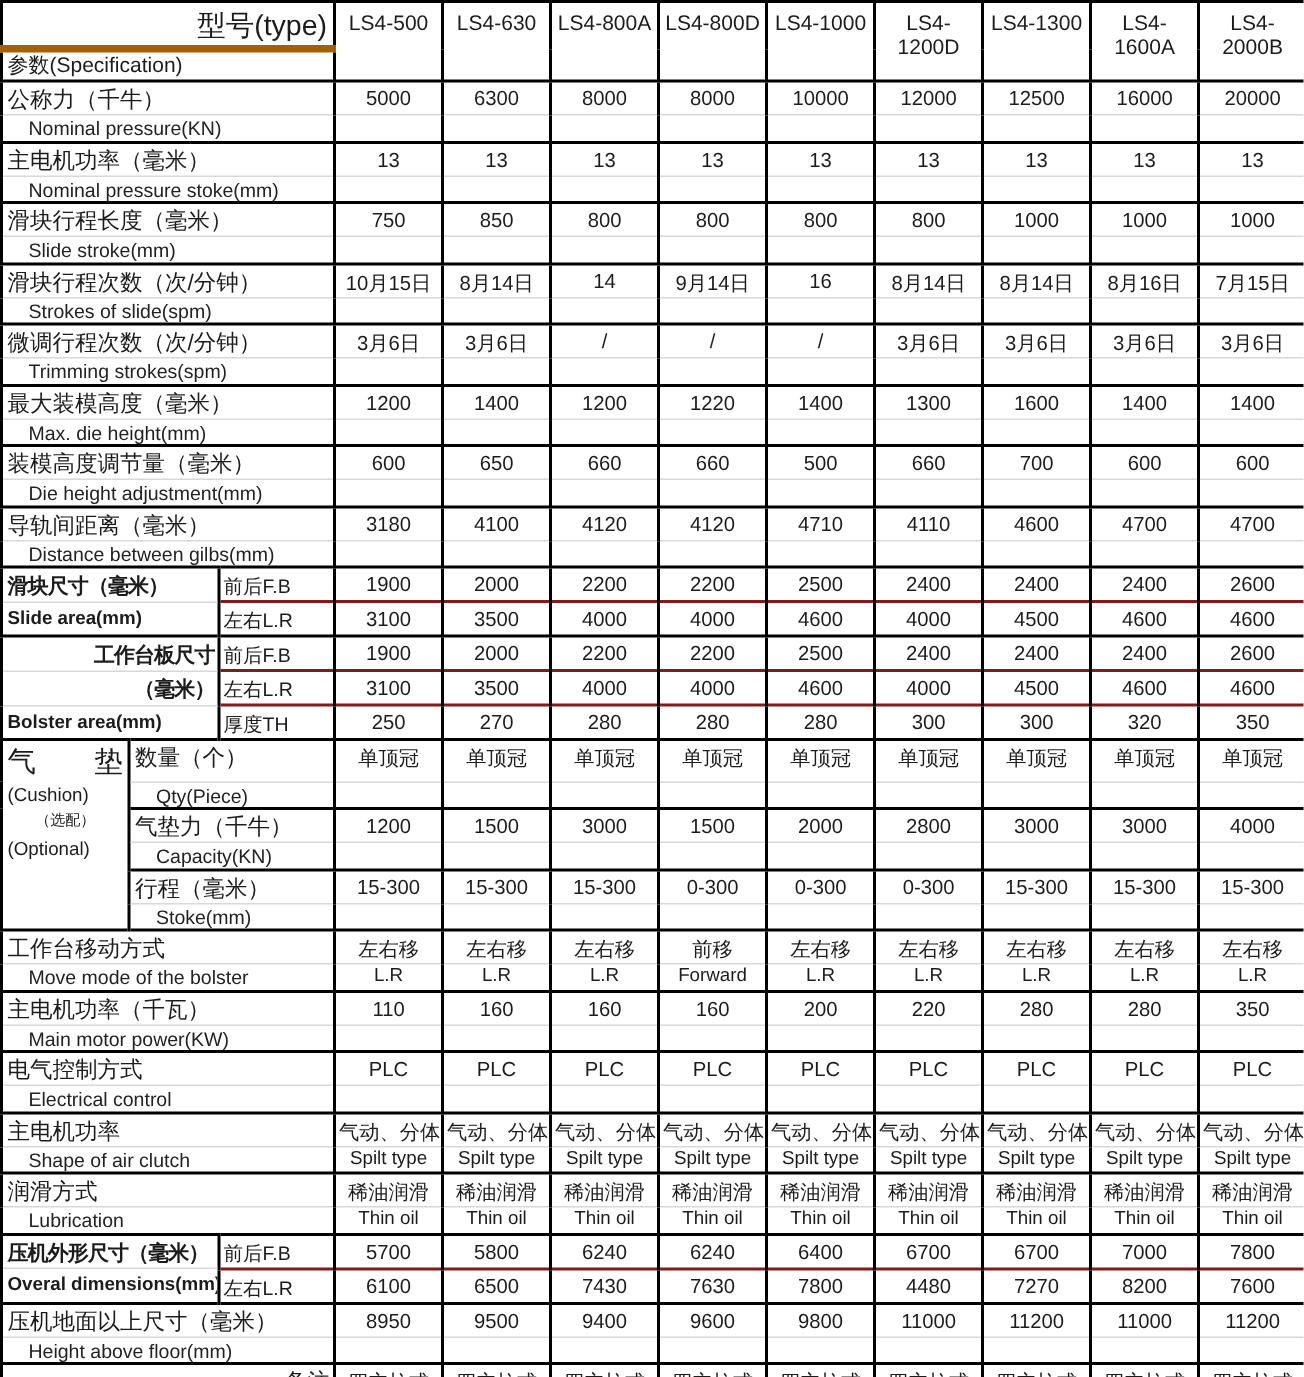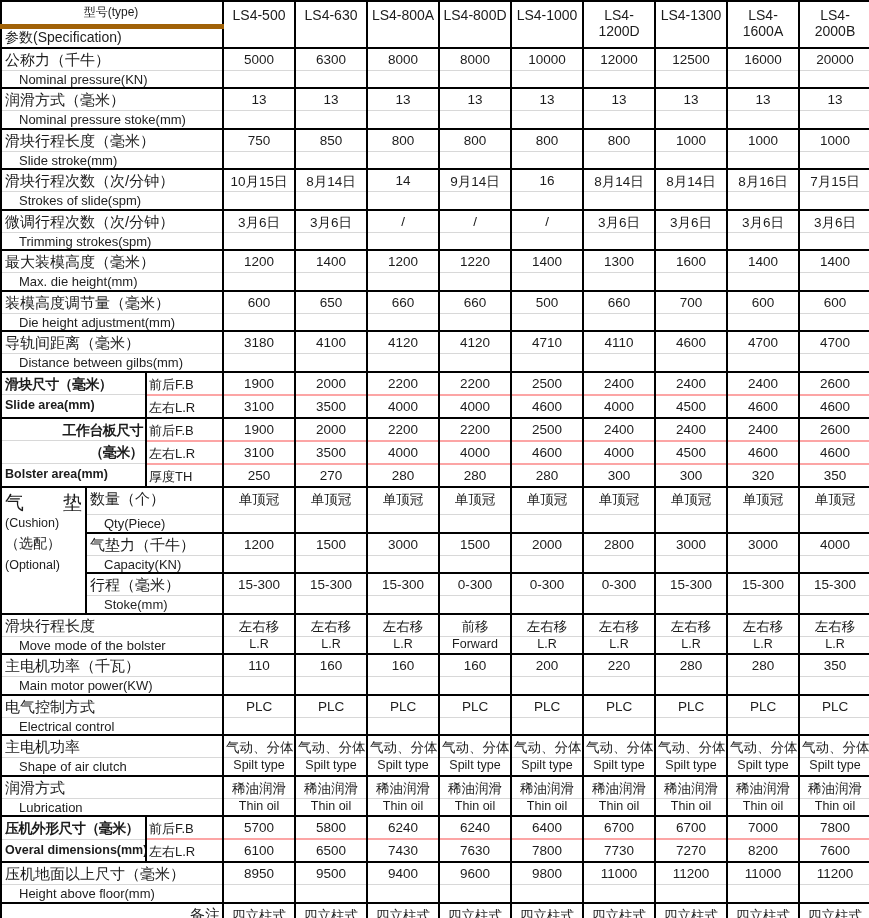--- a/index.html
+++ b/index.html
@@ -34,7 +34,7 @@
   tr.rs{height:21px;}
   tr.tall{height:28px;}
   
-  .corner-top{text-align:center;font-size:12px;padding-right:4px;padding-top:2px;}
+  .corner-top{text-align:right;font-size:19px;padding-right:4px;padding-top:2px;}
   .corner-bot{text-align:left;font-size:14px;padding-left:3px;}
   .model{text-align:center;font-size:14px;padding-top:5px;vertical-align:top;}
   .cn{font-size:15px;padding-left:3px;white-space:nowrap;padding-top:2px;}

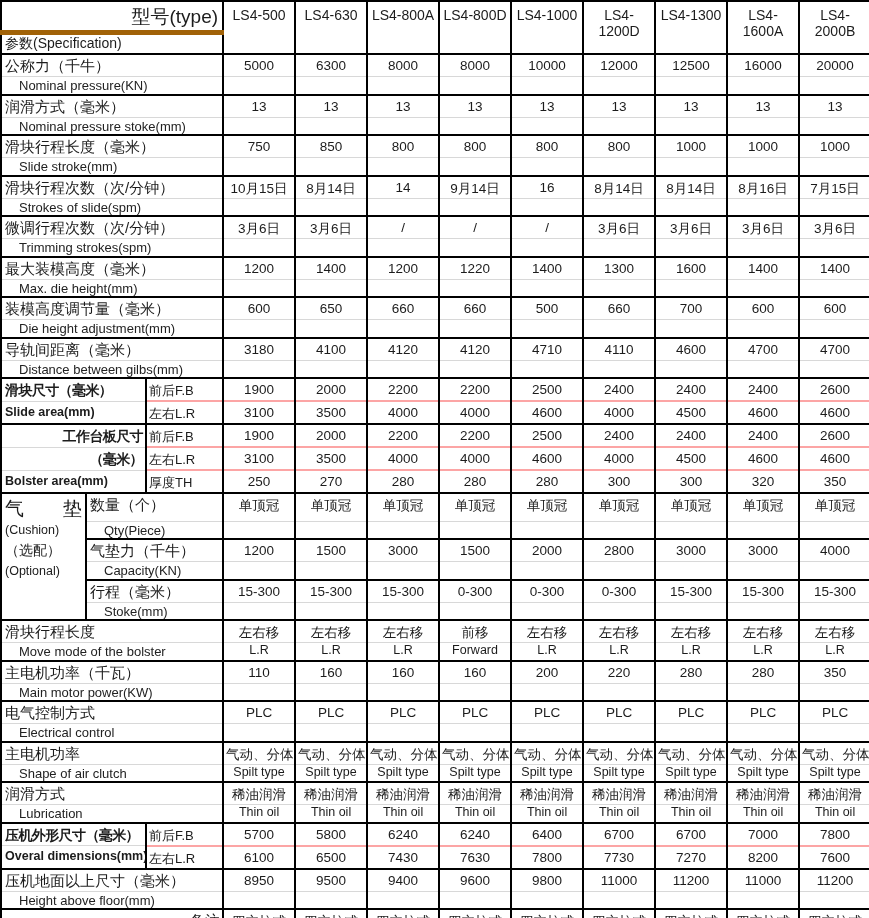--- a/index.html
+++ b/index.html
@@ -113,7 +113,7 @@
           <td class="vempty"></td>
         </tr>
         <tr class="rt">
-          <td class="cn" colspan="3">润滑方式（毫米）</td>
+          <td class="cn" colspan="3">主电机功率（毫米）</td>
           <td class="val">13</td>
           <td class="val">13</td>
           <td class="val">13</td>

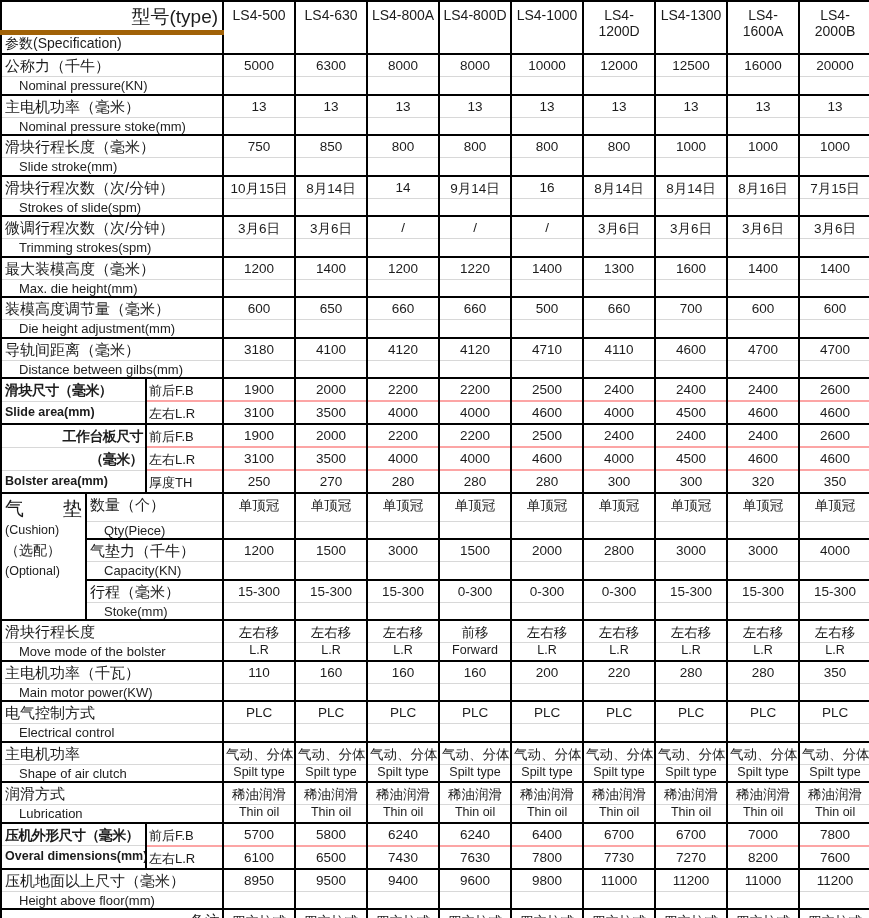--- a/index.html
+++ b/index.html
@@ -24,7 +24,7 @@
   tr.h-bot td{border-top:5px solid #a16207;}
   tr.rt td{border-top:2px solid #000;}
   tr.rb td{border-top:1px solid #d8d8d8;}
-  tr.rs td{border-top:2px solid #fca5a5;}
+  tr.rs td{border-top:2px solid #7f1d1d;}
   tr.rs td.gdiv{border-top:1px solid #d8d8d8;}
   
   tr.h-top{height:25px;}

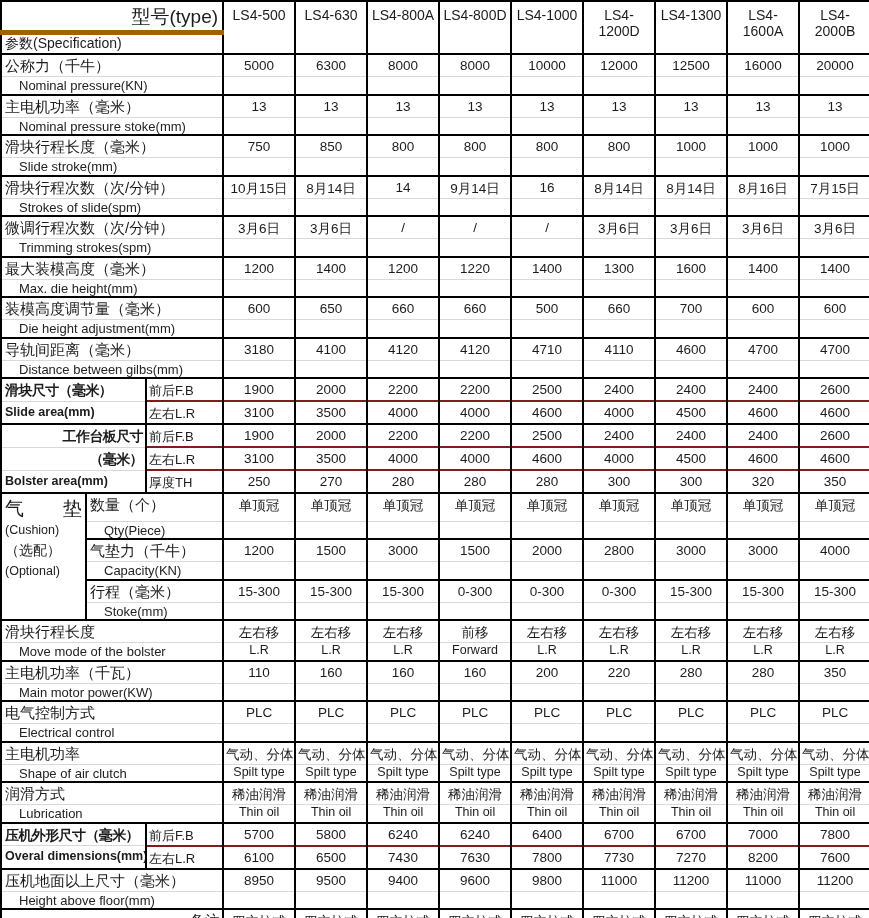--- a/index.html
+++ b/index.html
@@ -49,7 +49,7 @@
   .cushion div{line-height:1.35;}
   .cl0{font-size:19px;text-align:justify;text-align-last:justify;}
   .cl1{font-size:12.5px;}
-  .cl2{font-size:14px;margin-top:2px;}
+  .cl2{font-size:10px;text-align:center;margin-top:2px;}
   .cl3{font-size:12.5px;margin-top:4px;}
   .vempty{}
 </style>

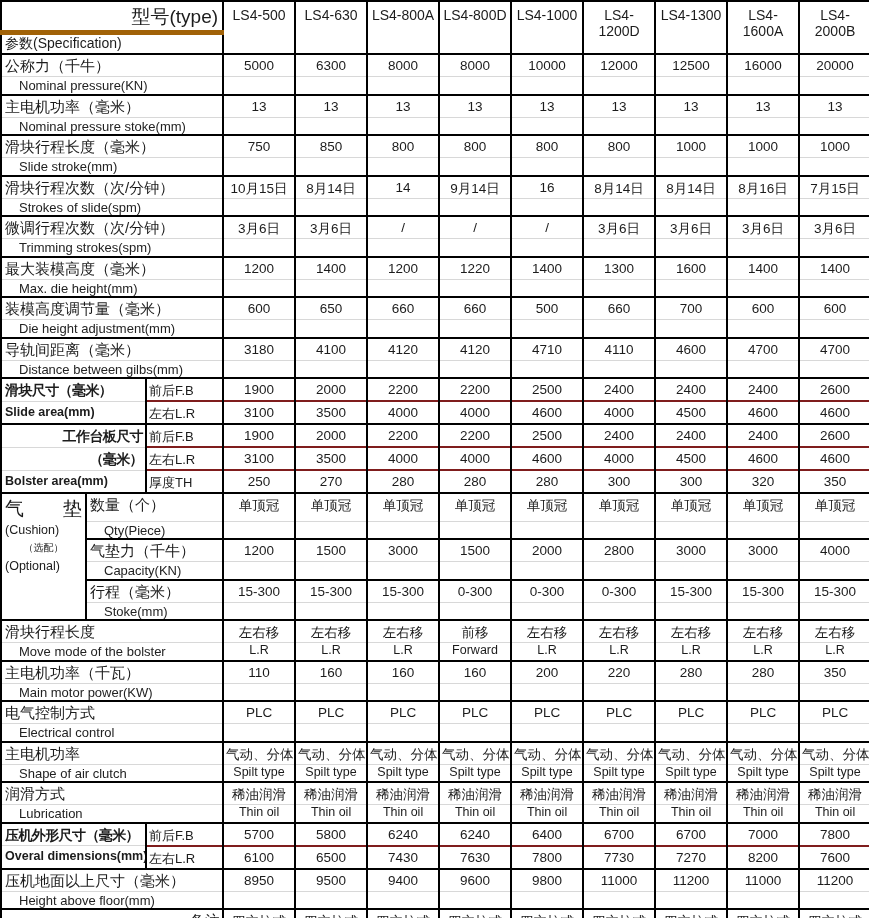--- a/index.html
+++ b/index.html
@@ -424,7 +424,7 @@
           <td class="vempty"></td>
         </tr>
         <tr class="rt">
-          <td class="cn" colspan="3">滑块行程长度</td>
+          <td class="cn" colspan="3">工作台移动方式</td>
           <td class="val">左右移</td>
           <td class="val">左右移</td>
           <td class="val">左右移</td>

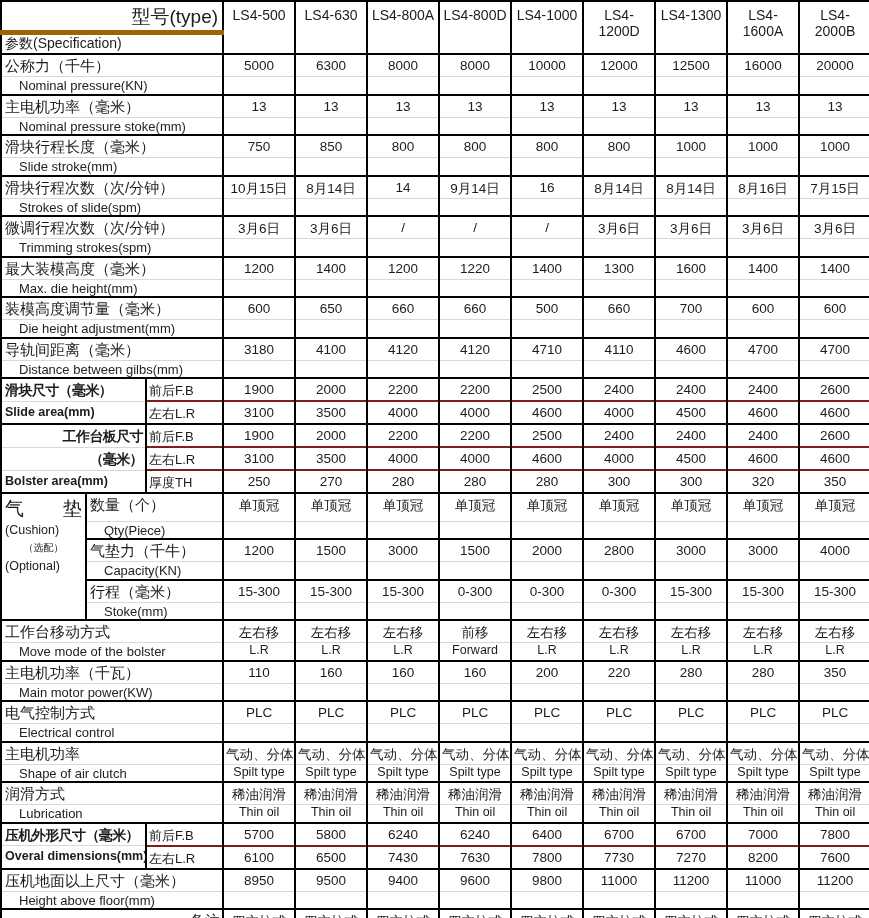--- a/index.html
+++ b/index.html
@@ -564,7 +564,7 @@
           <td class="val">7430</td>
           <td class="val">7630</td>
           <td class="val">7800</td>
-          <td class="val">7730</td>
+          <td class="val">4480</td>
           <td class="val">7270</td>
           <td class="val">8200</td>
           <td class="val">7600</td>

